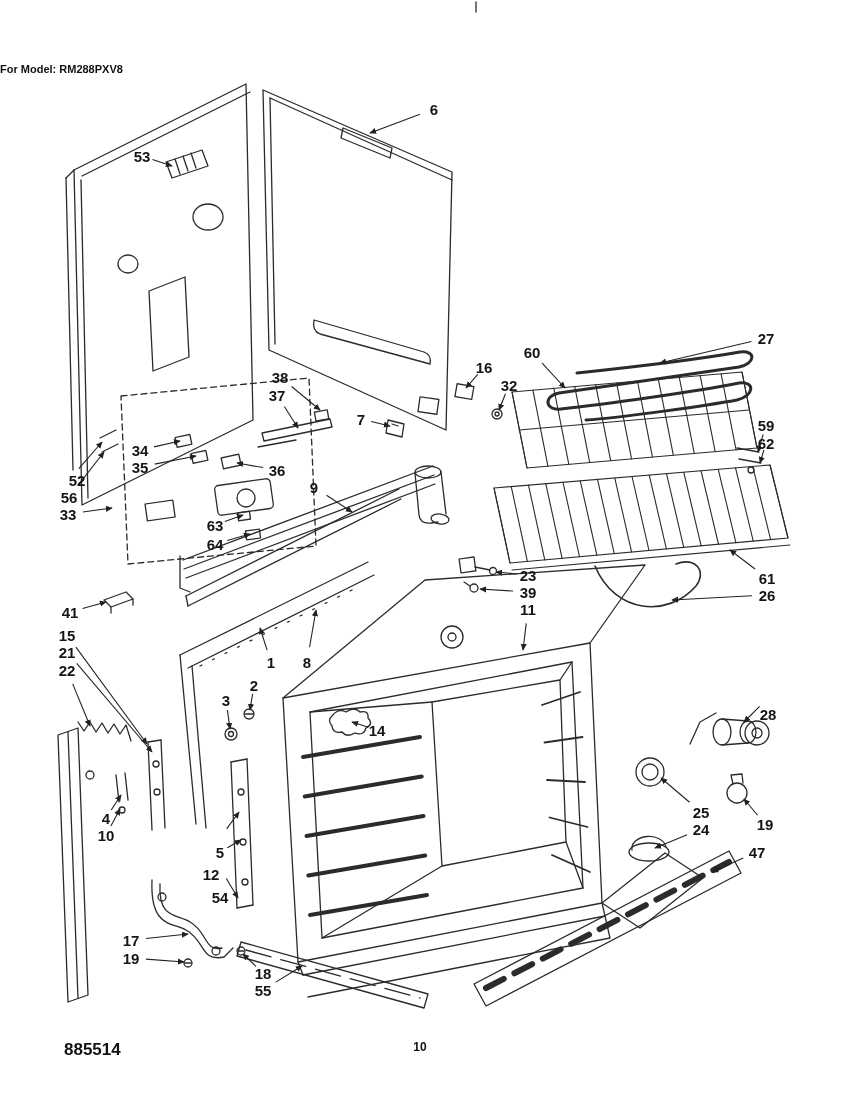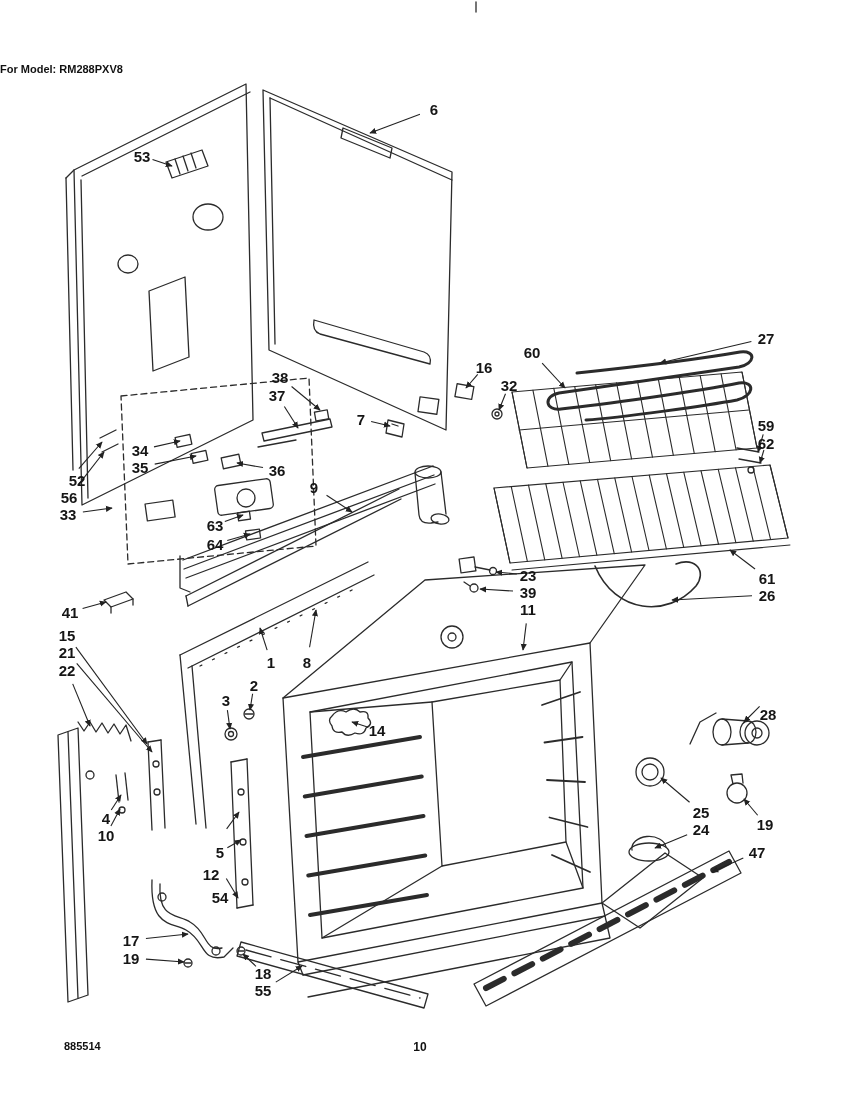--- a/index.html
+++ b/index.html
@@ -13,7 +13,7 @@
   #callout-layer{position:absolute;left:0;top:0;width:864px;height:1096px;pointer-events:none;}
   .callout{position:absolute;transform:translate(-50%,-50%);
            font-size:15px;font-weight:bold;color:#151515;line-height:1;}
-  .docnum{position:absolute;left:64px;top:1040px;font-size:11px;font-weight:bold;}
+  .docnum{position:absolute;left:64px;top:1040px;font-size:17px;font-weight:bold;}
   .pagenum{position:absolute;left:398px;top:1040px;width:44px;text-align:center;font-size:12px;font-weight:bold;}
 </style>
 </head>

